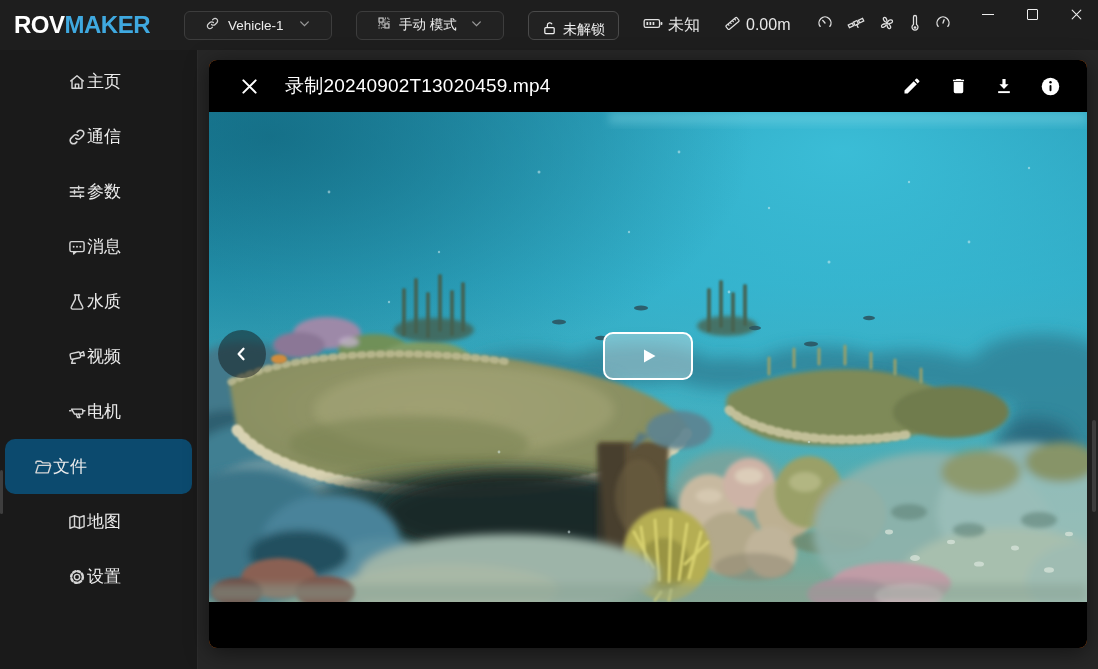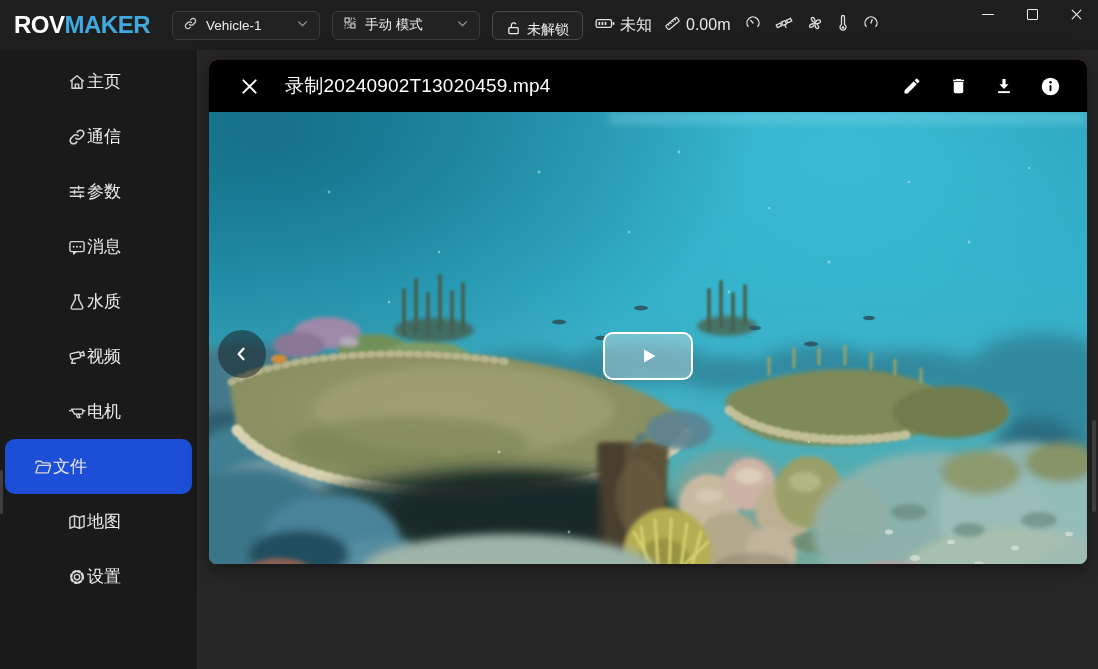--- a/index.html
+++ b/index.html
@@ -8,7 +8,7 @@
 
   
   .topbar { position:relative; height:50px; background:#1e1e1e; display:flex;
-    align-items:center; padding:0 14px; gap:12px; }
+    align-items:center; padding:0 14px; gap:24px; }
   .logo { font-weight:900; font-size:24px; letter-spacing:-0.5px; display:flex;
     margin-right:10px; font-style:normal; }
   .logo .p1 { color:#ffffff; }

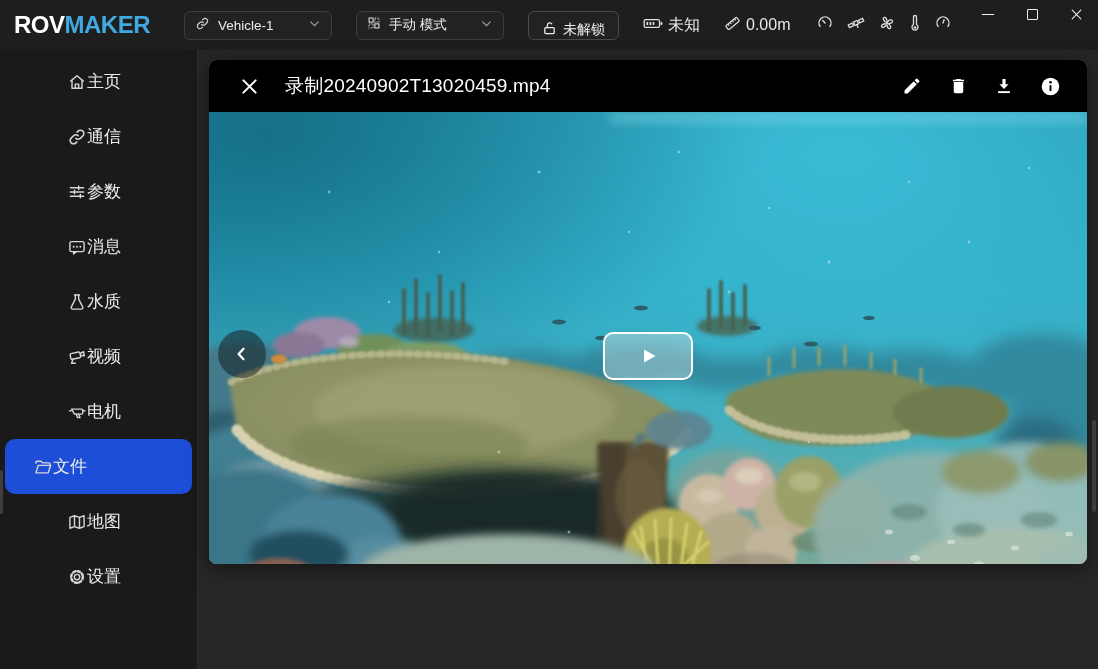--- a/index.html
+++ b/index.html
@@ -13,7 +13,7 @@
     margin-right:10px; font-style:normal; }
   .logo .p1 { color:#ffffff; }
   .logo .p2 { color:#3fa9e0; }
-  .dd { height:29px; display:flex; align-items:center; gap:8px; padding:0 10px;
+  .dd { height:29px; display:flex; align-items:center; gap:8px; padding:0 20px;
     border:1px solid #3d3d3d; border-radius:6px; background:#222; cursor:pointer;text-align:center; }
   .dd .val { font-size:13.5px; color:#ececec; }
   .dd .chev { margin-left:auto; }

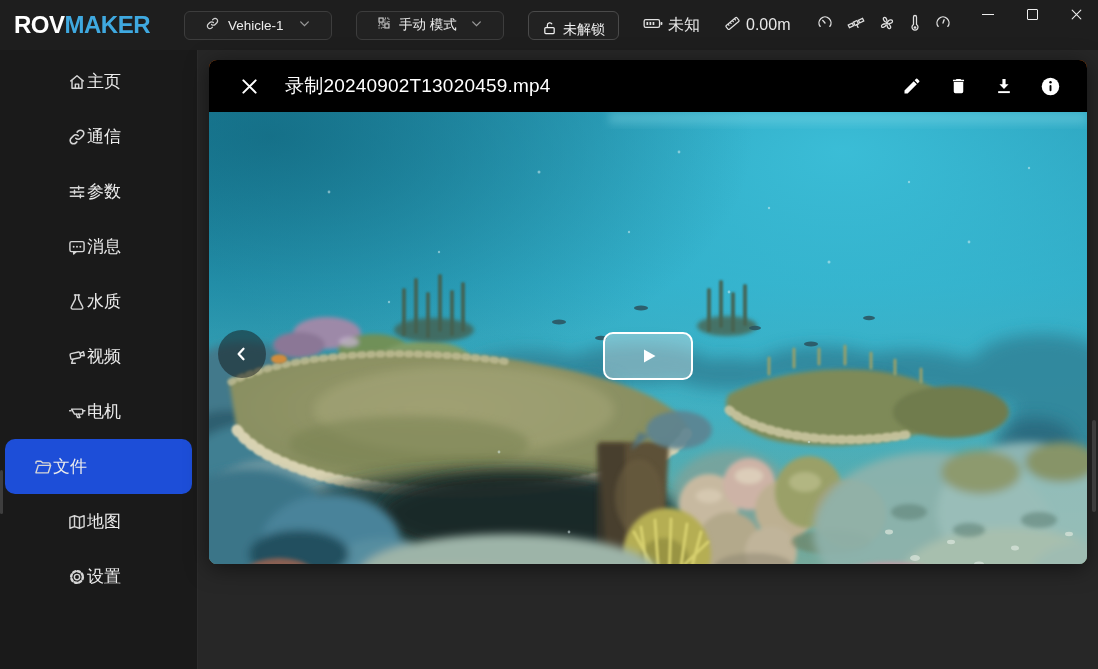--- a/index.html
+++ b/index.html
@@ -44,7 +44,7 @@
     background:#454545; border-radius:2px; opacity:.8; }
 
   
-  .modal { position:absolute; left:11px; top:10px; width:878px; height:504px;
+  .modal { position:absolute; left:11px; top:10px; width:878px; height:588px;
     background:#f97316; border-radius:8px; overflow:hidden; box-shadow:0 4px 22px rgba(0,0,0,.5); }
   .m-header { height:52px; display:flex; align-items:center; background:#000; }
   .close-btn { margin-left:28px; width:24px; height:24px; display:flex; align-items:center;

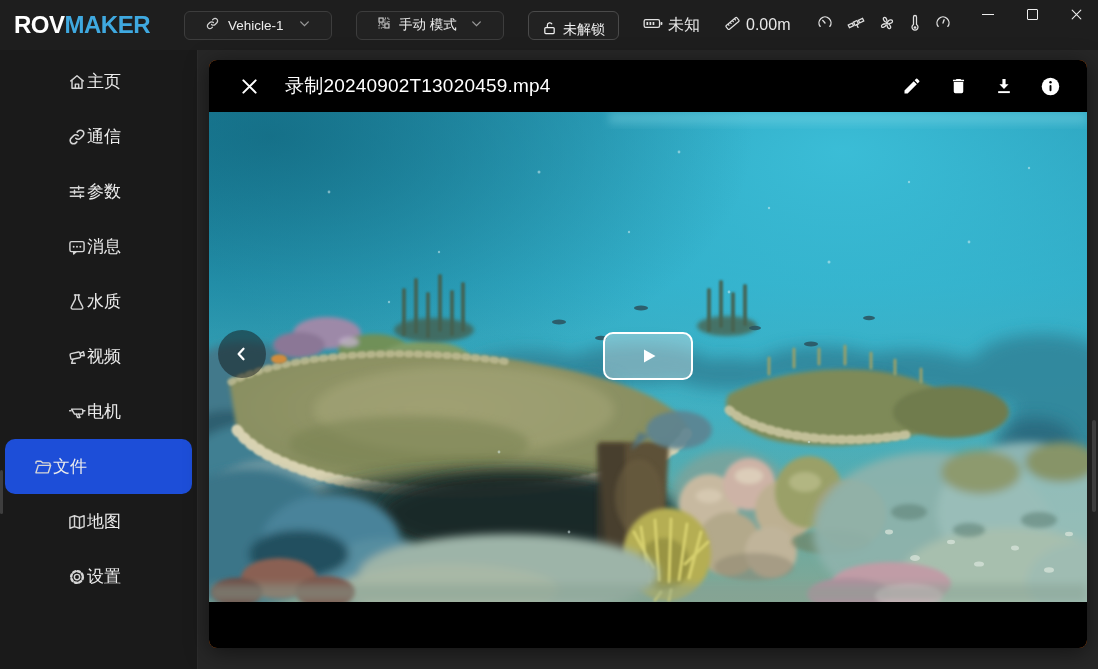--- a/index.html
+++ b/index.html
@@ -36,7 +36,7 @@
   .nav-item { height:55px; display:flex; align-items:center; padding-left:62px; 
     cursor:pointer; margin:0 5px; border-radius:10px; }
   .nav-item .lbl { font-size:17px; color:#ececec; }
-  .nav-item.active { background:#1d4ed8;padding-left:28px; }
+  .nav-item.active { background:#0c4a6e;padding-left:28px; }
   .side-scroll { position:absolute; left:0; top:420px; width:3px; height:44px;
     background:#3e3e3e; border-radius:2px; }
   .main { position:relative; flex:1; background:#272727; }

